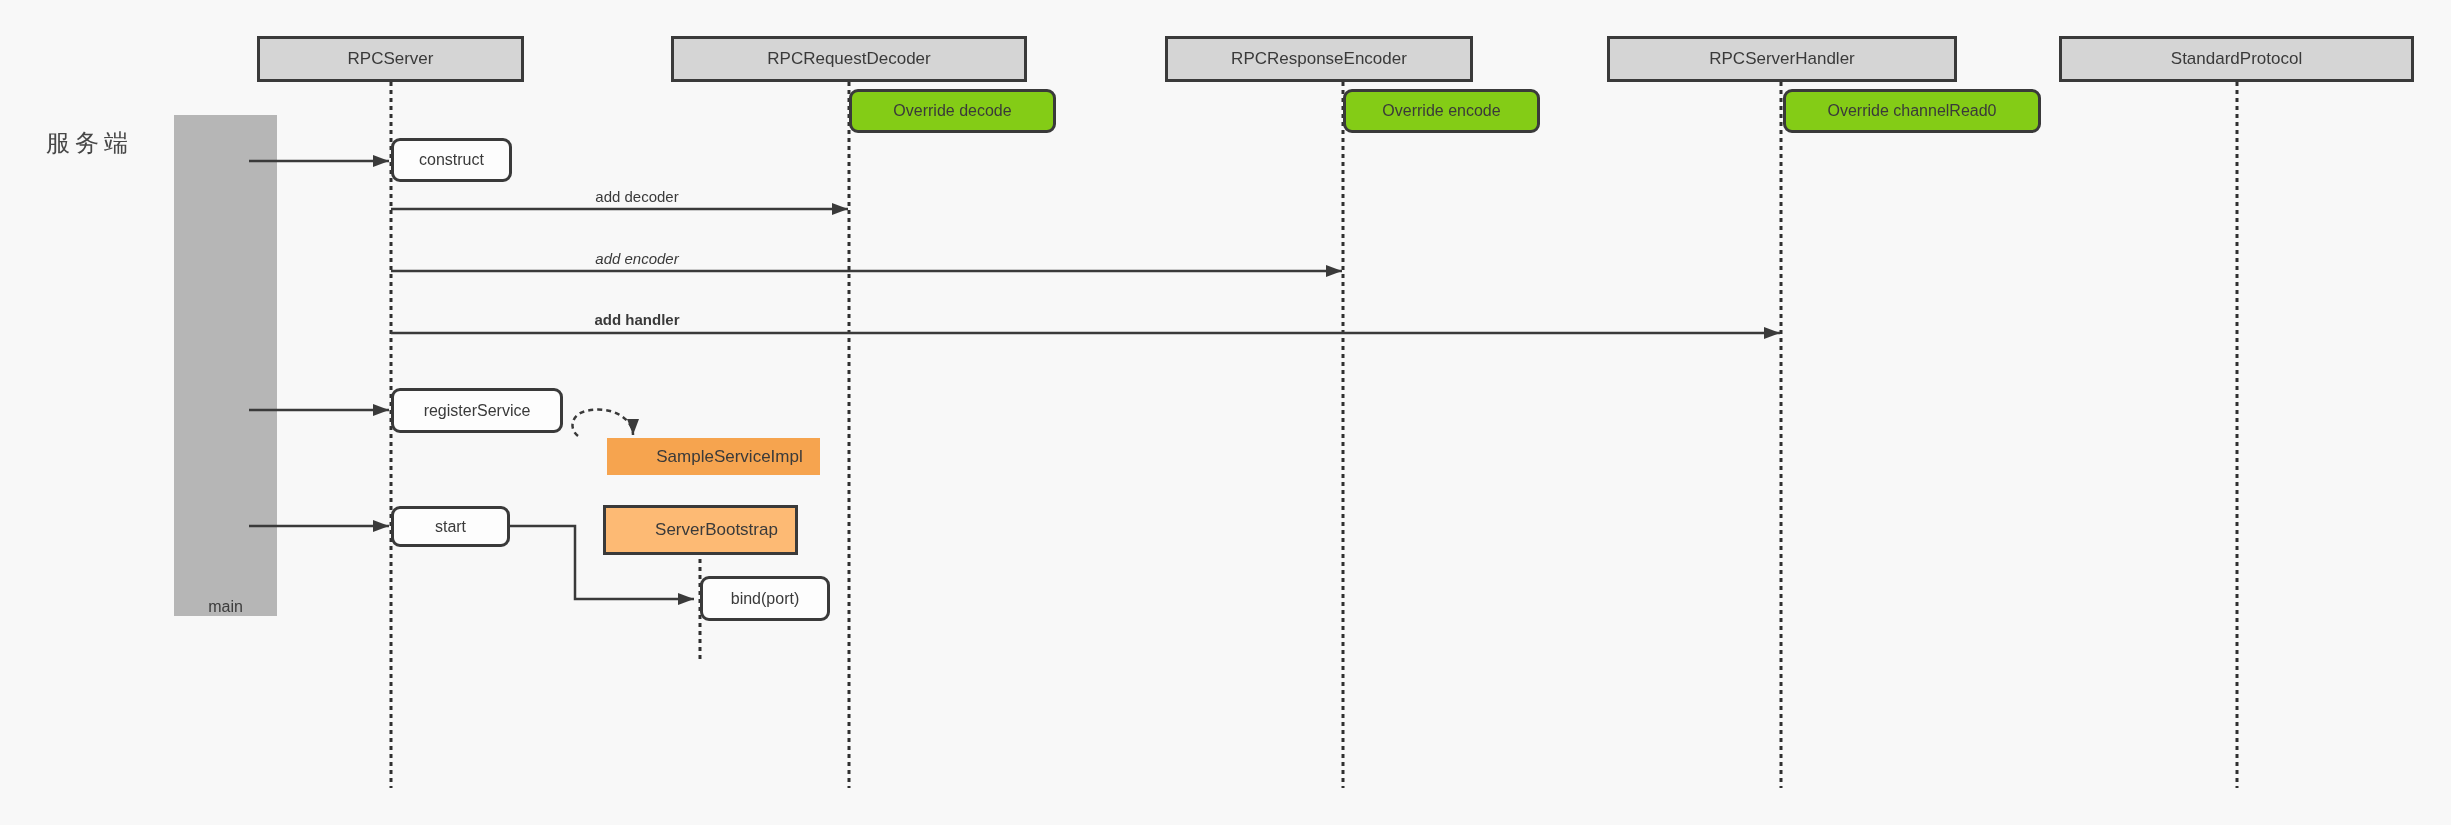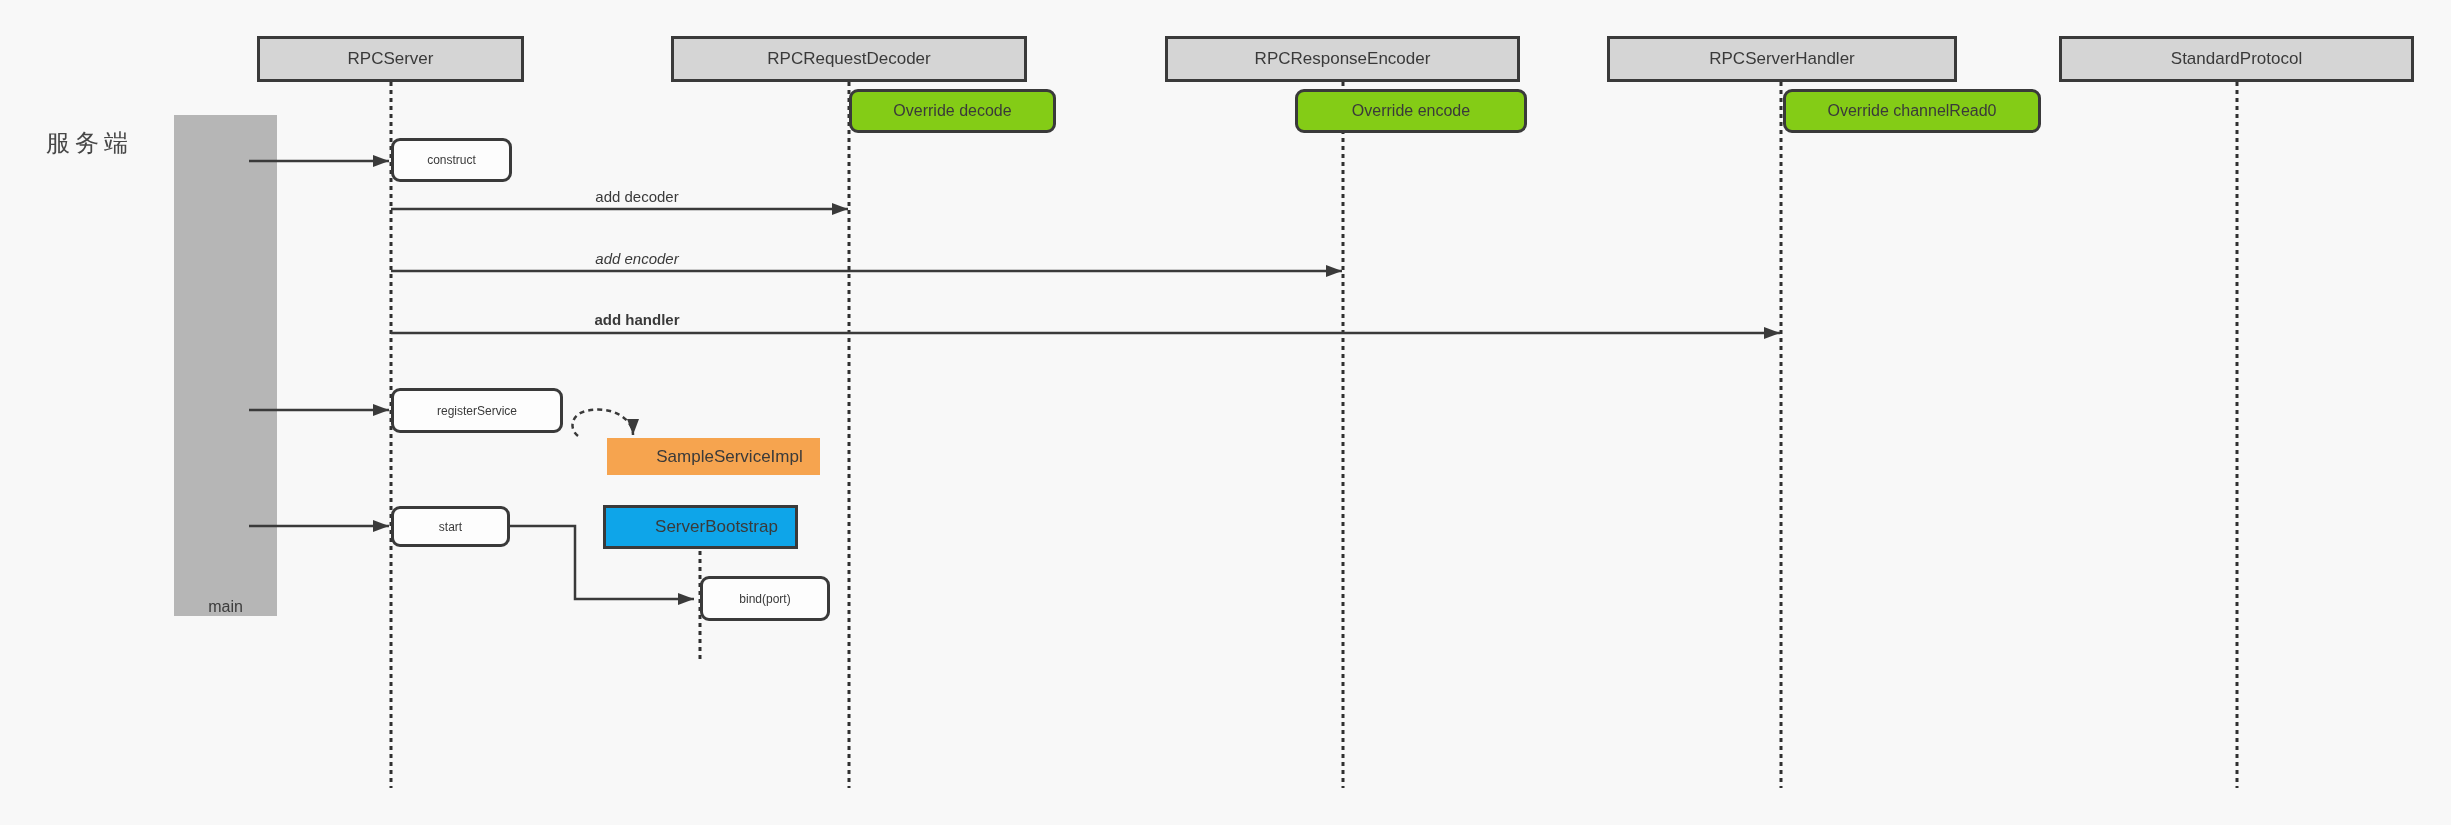--- a/index.html
+++ b/index.html
@@ -92,7 +92,7 @@
 
   <div class="abs participant" style="left:671px;width:356px;">RPCRequestDecoder</div>
   <div class="abs participant" style="left:257px;width:267px;">RPCServer</div>
-  <div class="abs participant" style="left:1165px;width:355px;">RPCResponseEncoder</div>
+  <div class="abs participant" style="left:1165px;width:308px;">RPCResponseEncoder</div>
   <div class="abs participant" style="left:1607px;width:350px;">RPCServerHandler</div>
   <div class="abs participant" style="left:2059px;width:355px;">StandardProtocol</div>
 

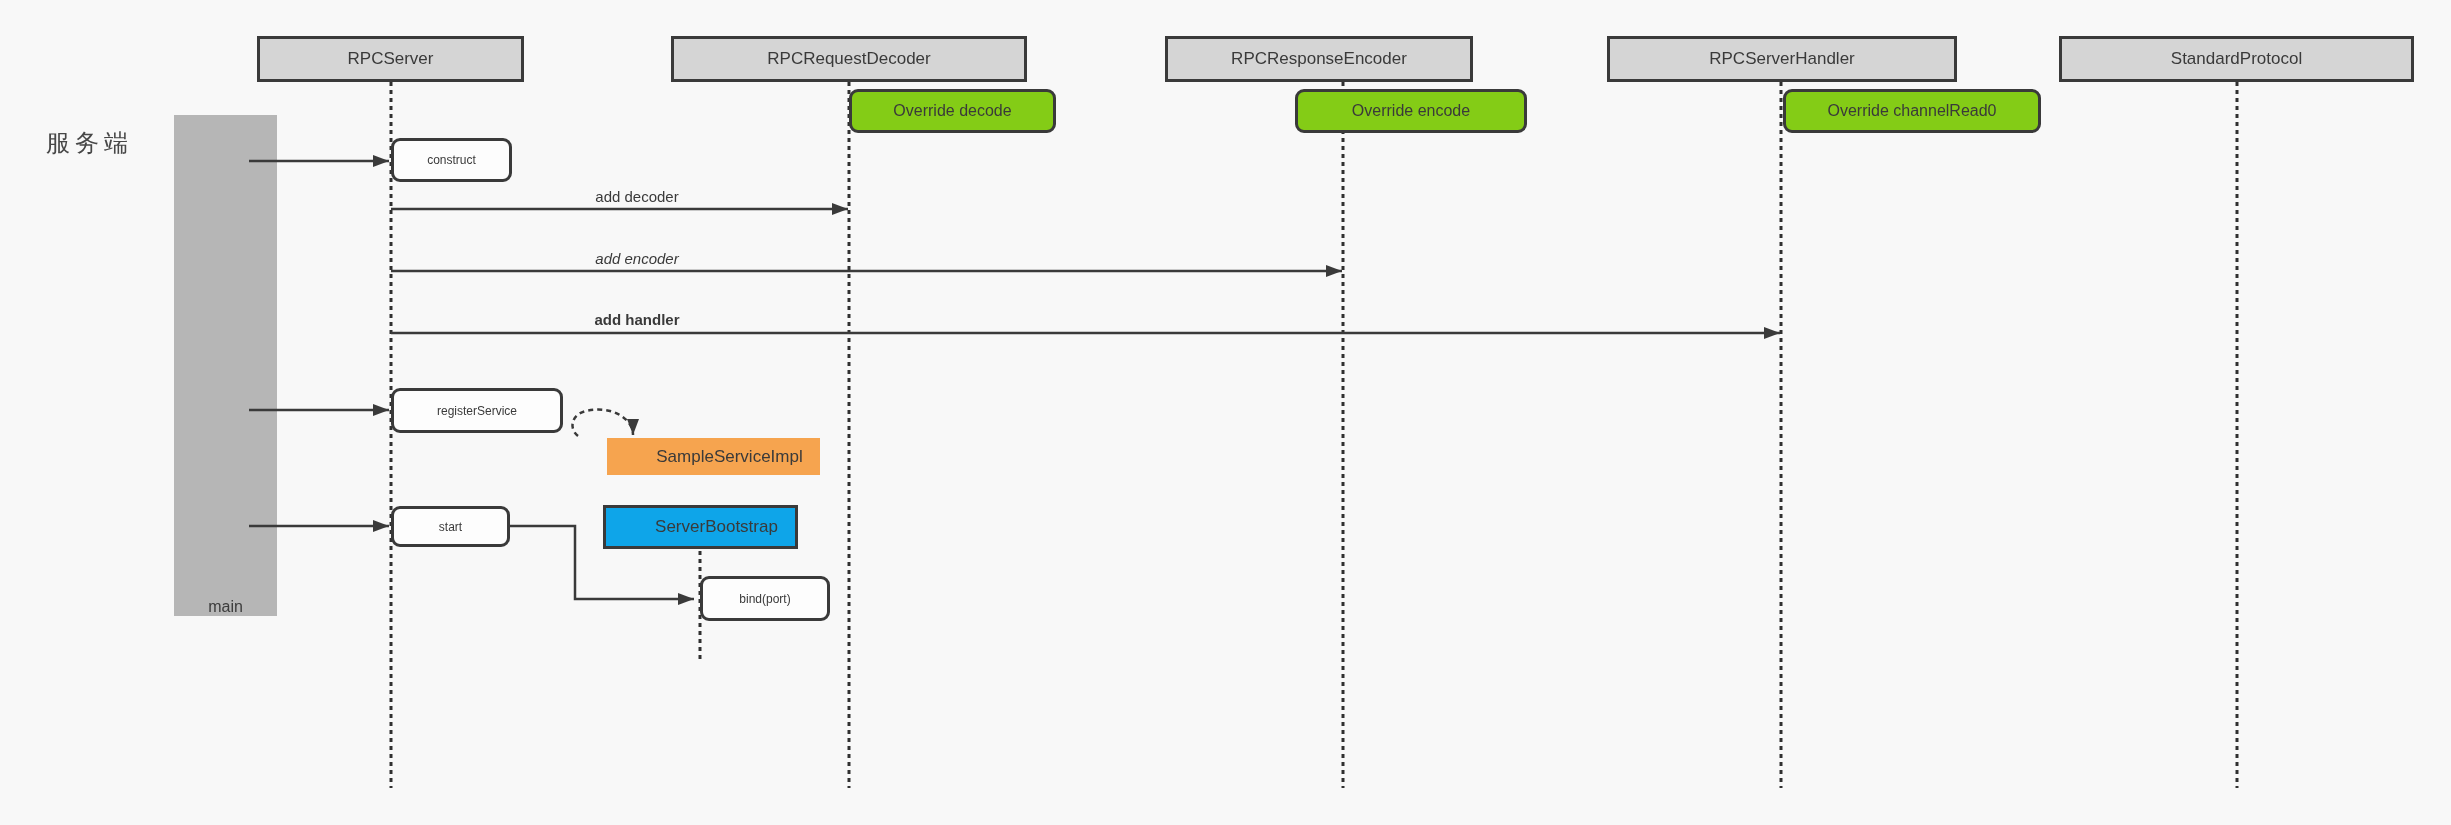--- a/index.html
+++ b/index.html
@@ -97,7 +97,7 @@
   <div class="abs participant" style="left:2059px;width:355px;">StandardProtocol</div>
 
   <div class="abs note" style="left:849px;width:207px;">Override decode</div>
-  <div class="abs note" style="left:1295px;width:232px;">Override encode</div>
+  <div class="abs note" style="left:1343px;width:197px;">Override encode</div>
   <div class="abs note" style="left:1783px;width:258px;">Override channelRead0</div>
 
   <div class="abs callbox" style="left:391px;top:138px;width:121px;height:44px;">construct</div>

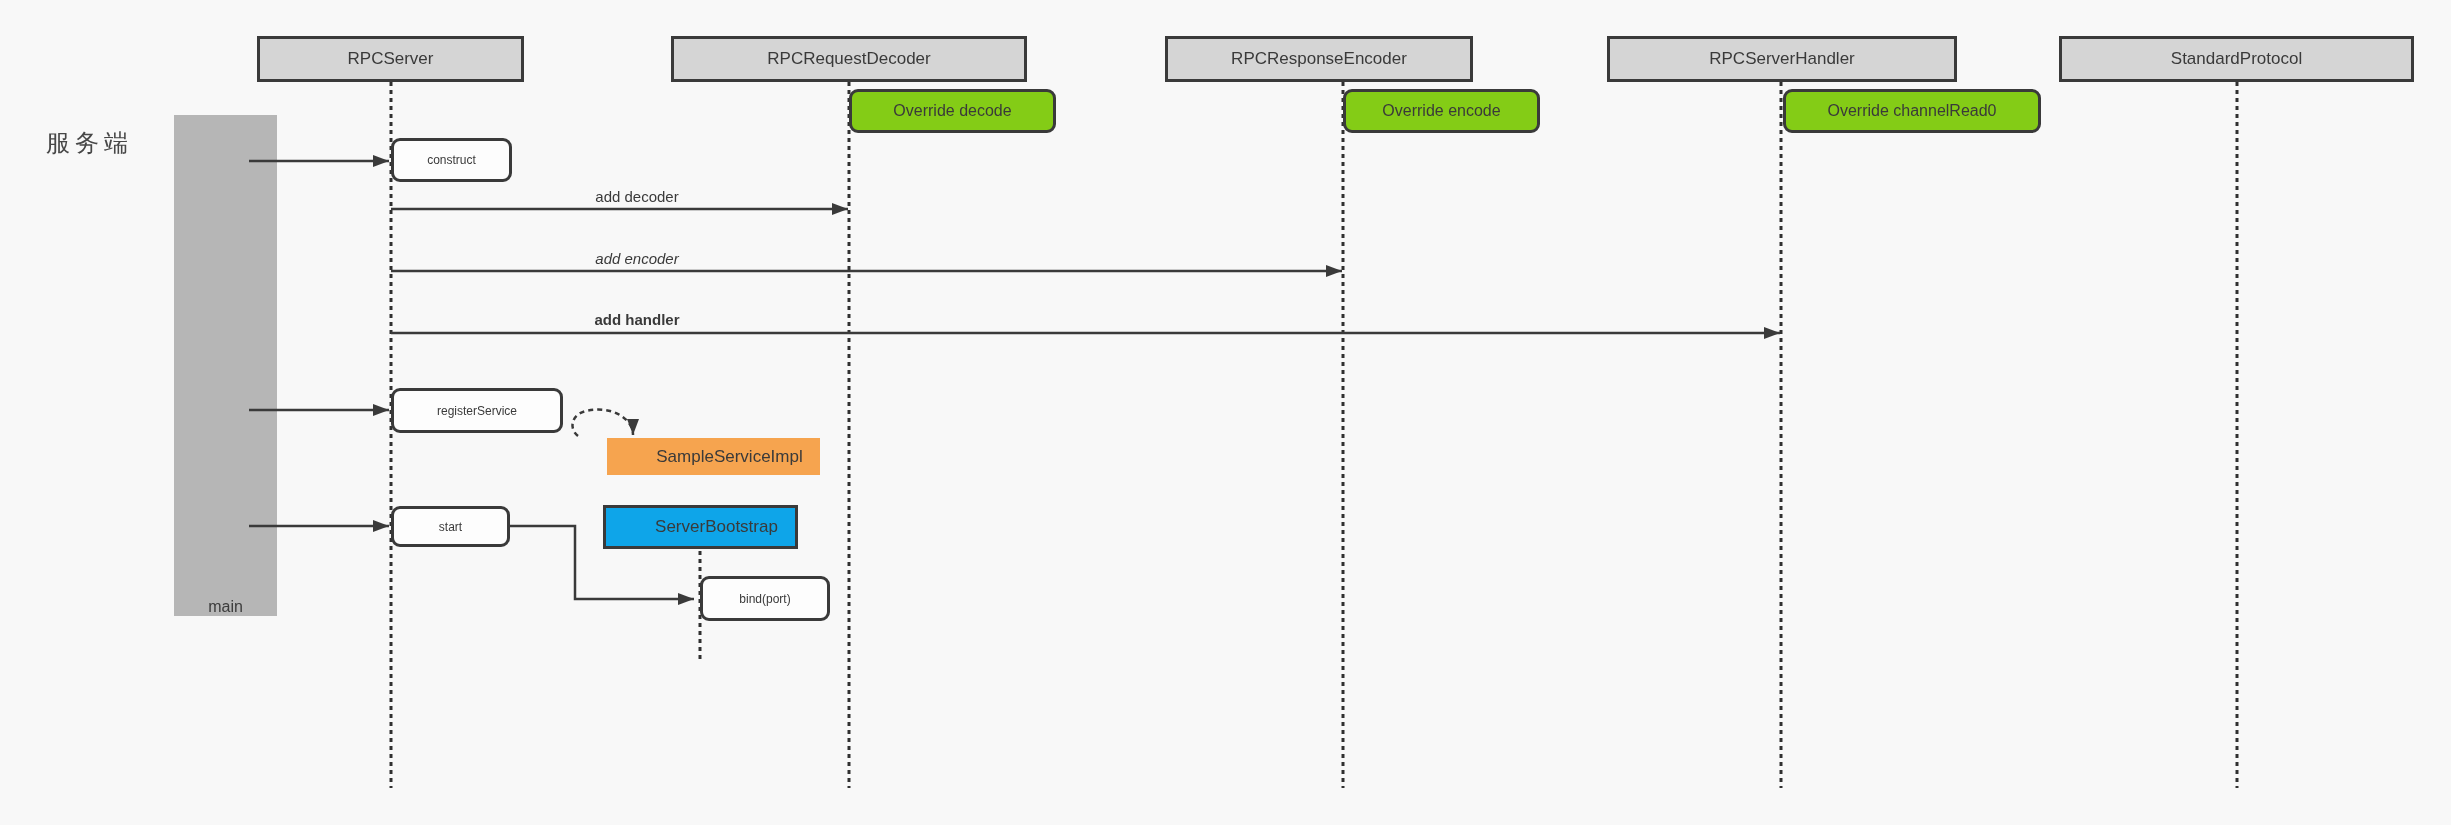--- a/index.html
+++ b/index.html
@@ -34,7 +34,7 @@
     border:3px solid #3a3a3a;
     border-radius:9px;
     display:flex;align-items:center;justify-content:center;
-    font-size:12px;color:#3a3a3a;
+    font-size:16px;color:#3a3a3a;
     z-index:4;
   }
   .plainbox{

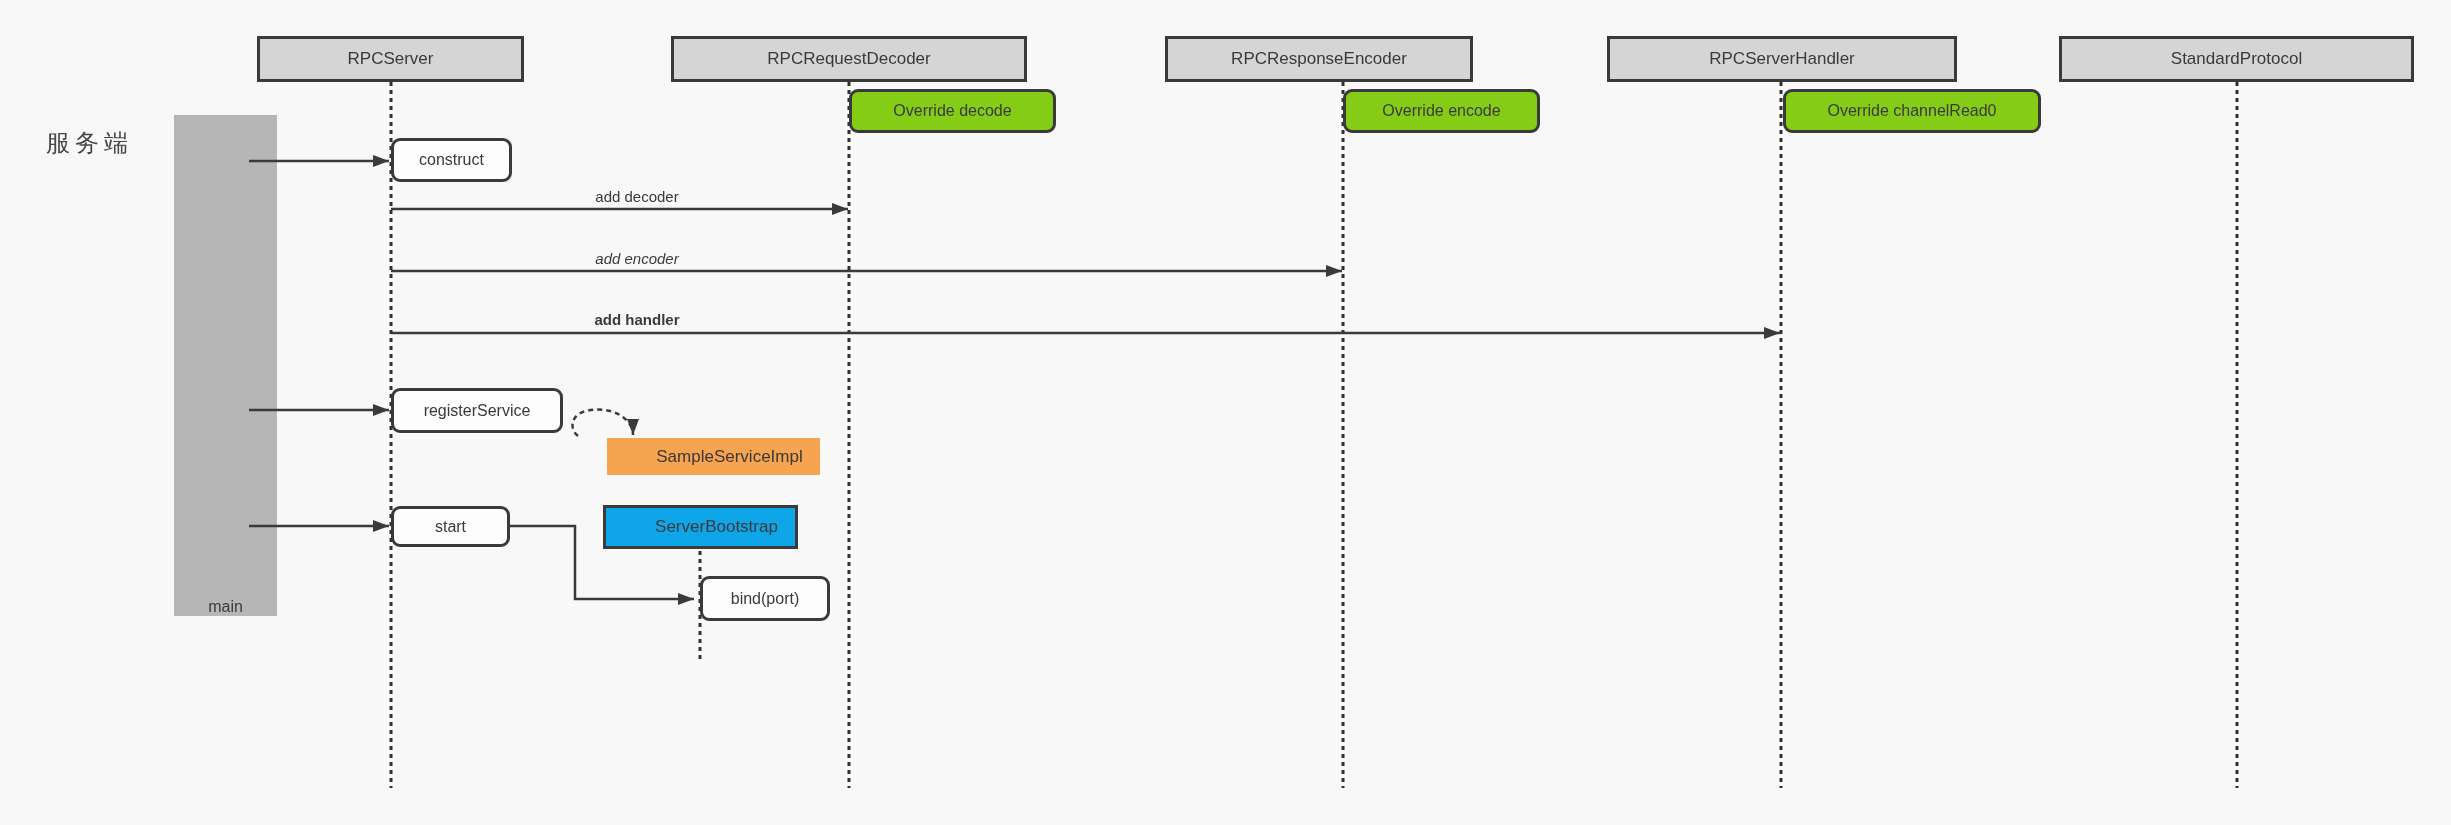--- a/index.html
+++ b/index.html
@@ -106,7 +106,7 @@
   <div class="abs callbox" style="left:700px;top:576px;width:130px;height:45px;">bind(port)</div>
 
   <div class="abs plainbox" style="left:607px;top:438px;width:213px;height:37px;background:#f6a44f;font-size:17px;color:#3a3a3a;">SampleServiceImpl</div>
-  <div class="abs plainbox" style="left:603px;top:505px;width:195px;height:44px;background:#0ea5e9;border:3px solid #3a3a3a;font-size:17px;color:#3a3a3a;">ServerBootstrap</div>
+  <div class="abs plainbox" style="left:603px;top:505px;width:195px;height:50px;background:#fdba74;border:3px solid #3a3a3a;font-size:17px;color:#3a3a3a;">ServerBootstrap</div>
 
   <div class="abs msg-label" style="left:557px;top:187px;width:160px;">add decoder</div>
   <div class="abs msg-label" style="left:557px;top:249px;width:160px;font-style:italic;">add encoder</div>

